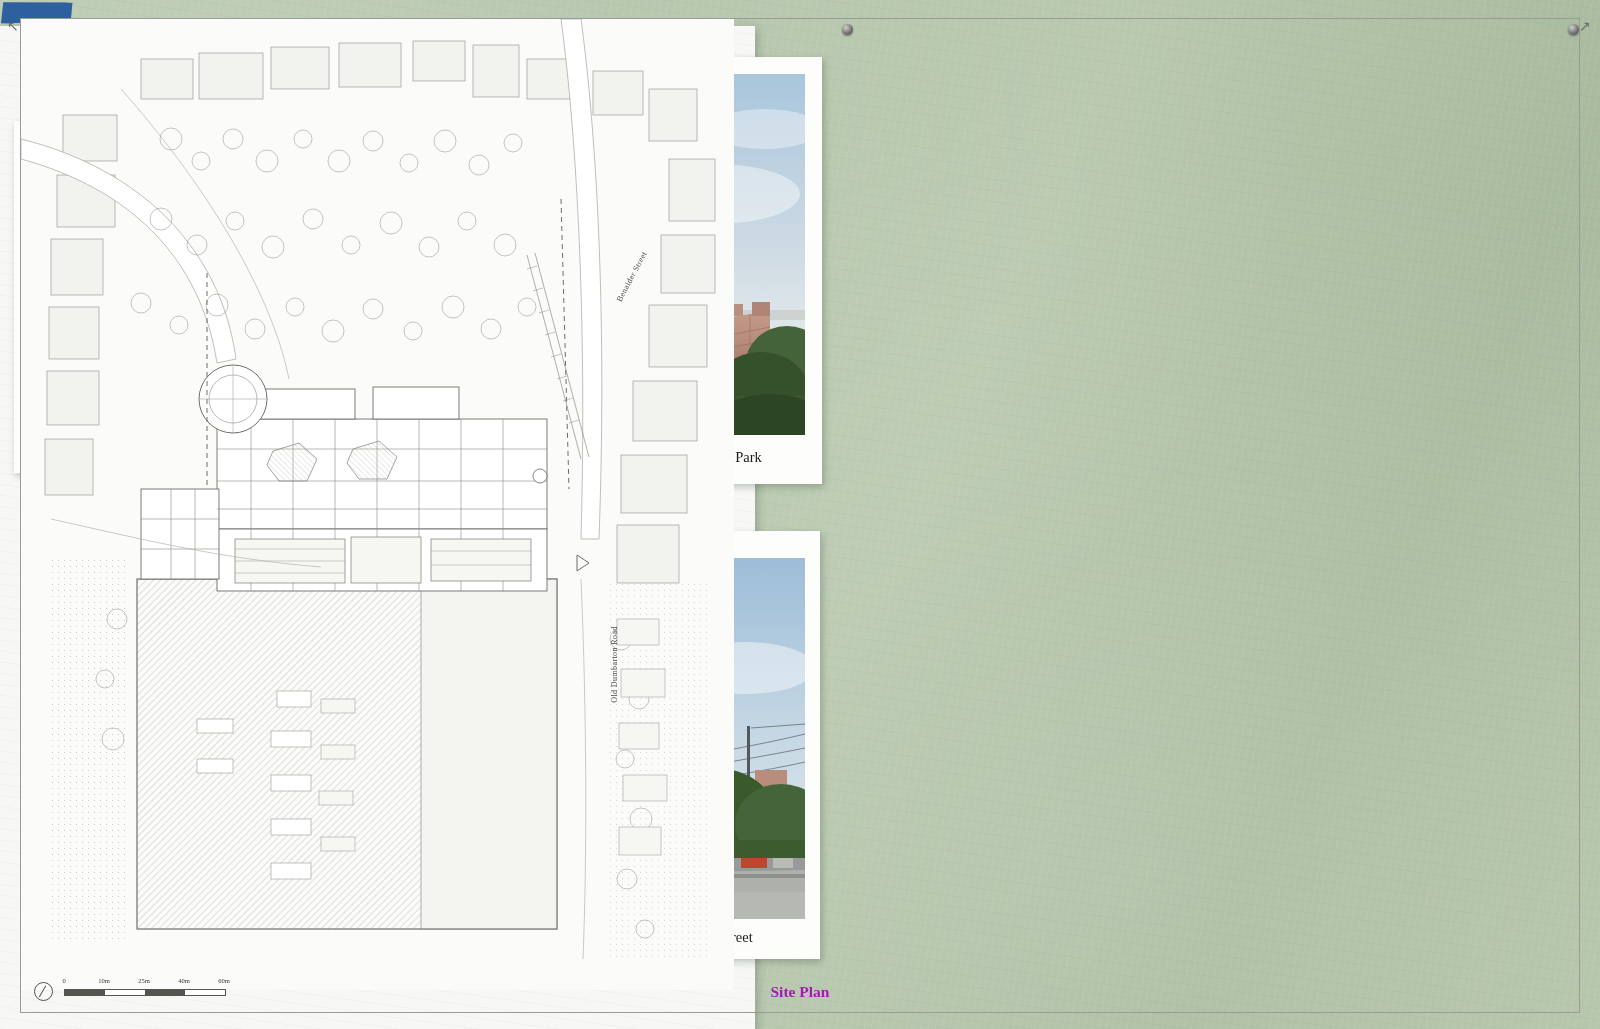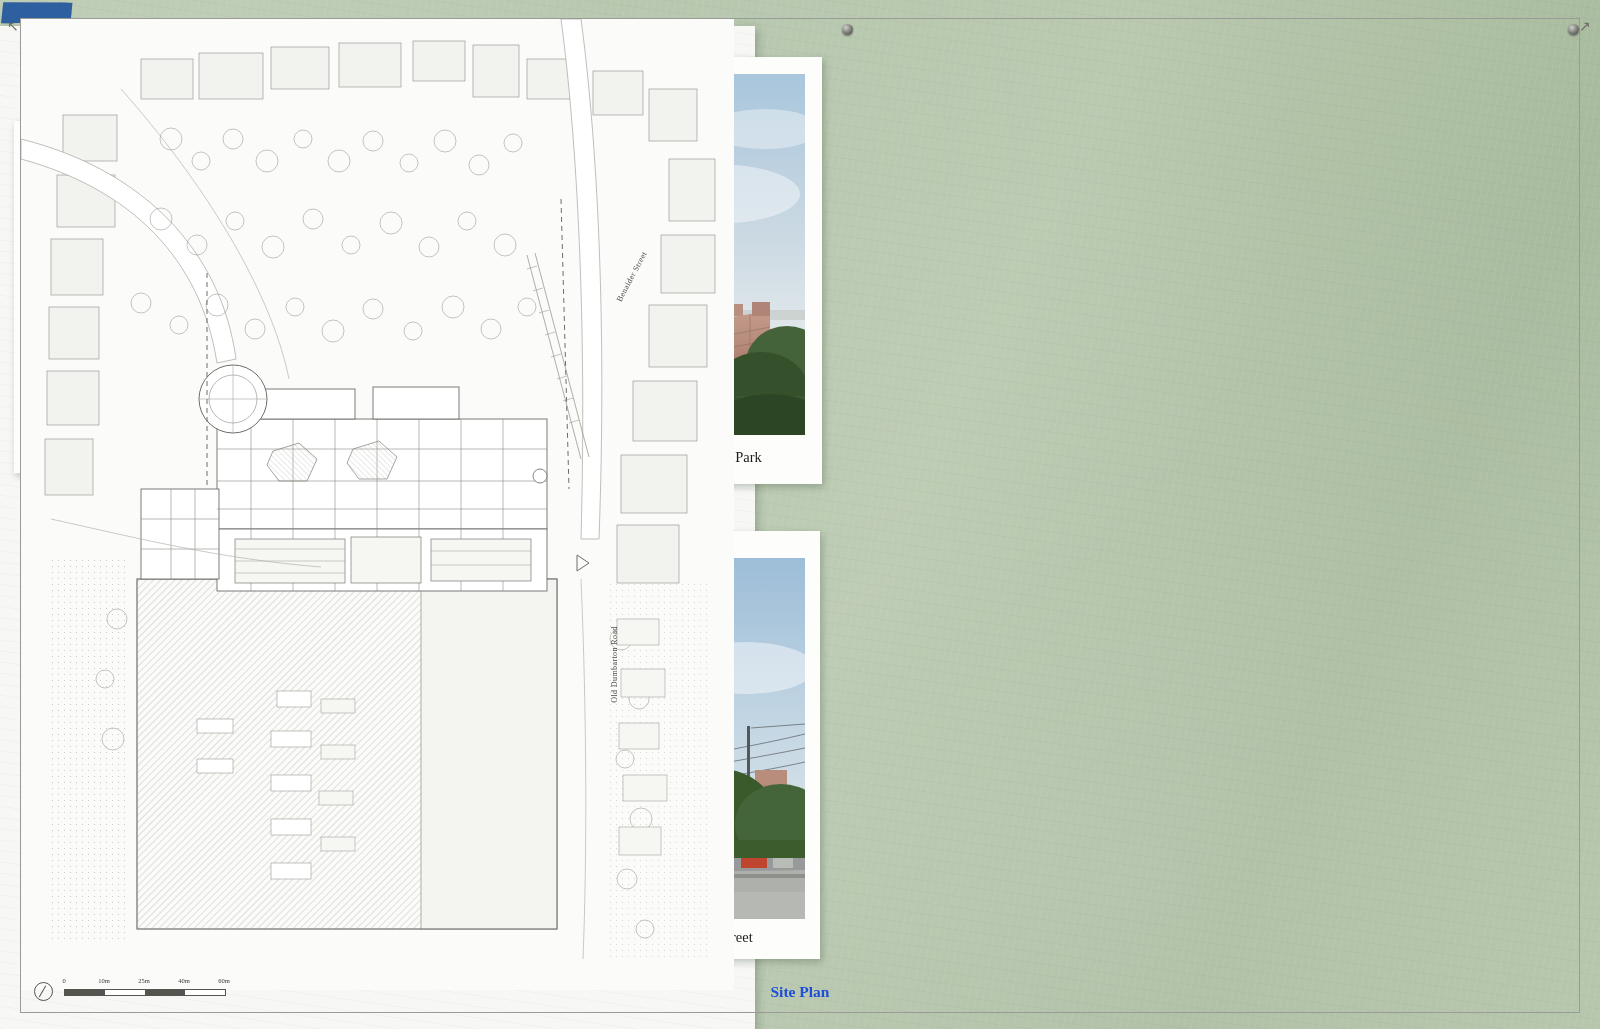--- a/index.html
+++ b/index.html
@@ -227,7 +227,7 @@
     text-align: center;
     font-size: 15.5px;
     font-weight: bold;
-    color: #1d4ed8;
+    color: #a21caf;
   }
   #siteplan .scalebar {
     position: absolute;

